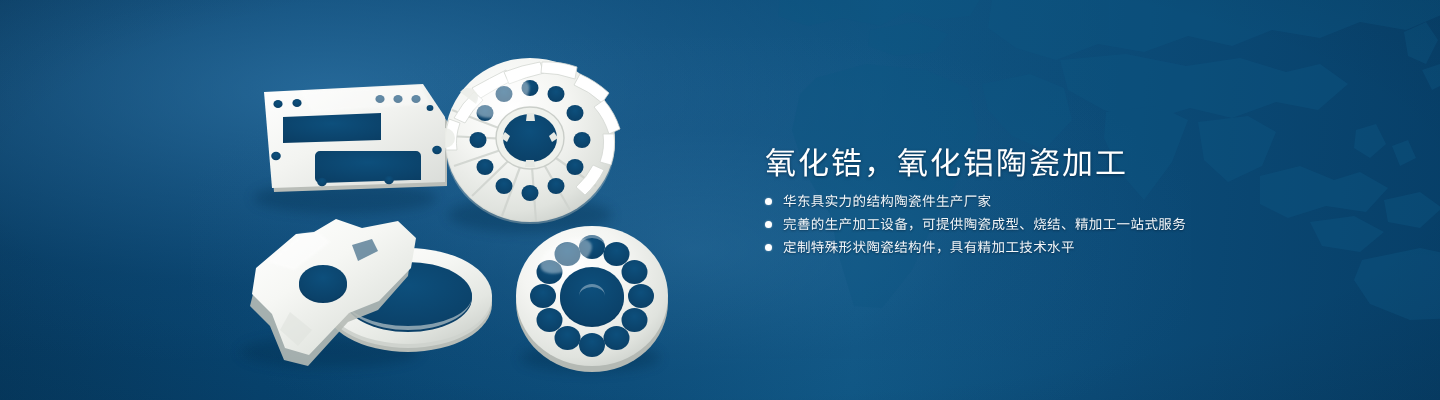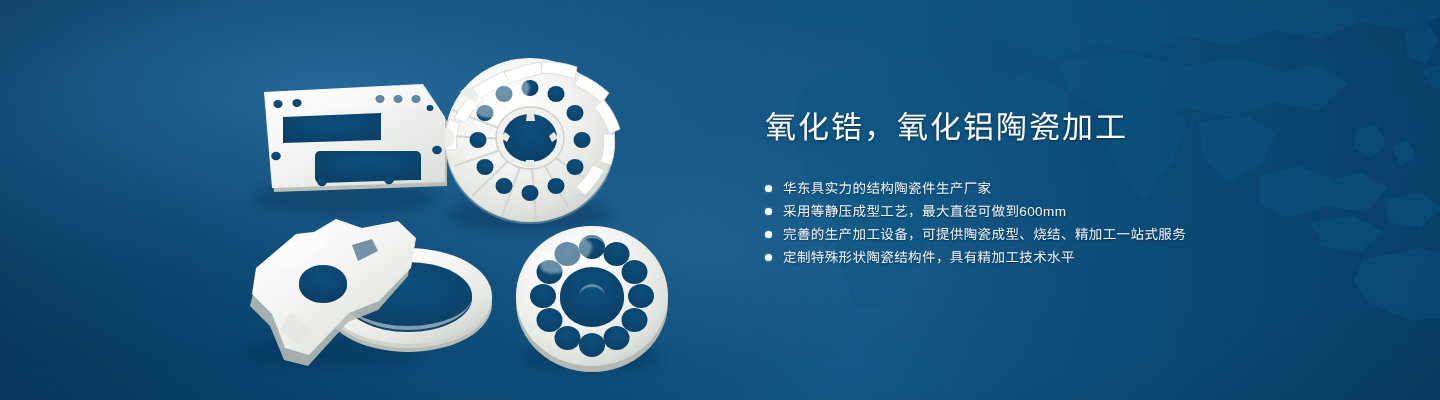--- a/index.html
+++ b/index.html
@@ -85,6 +85,7 @@
     font-weight:400;
     text-shadow:0 1px 3px rgba(0,20,40,0.55);
     white-space:nowrap;
+    margin-top:36px;
   }
   .bullets {
     margin-top:29px;

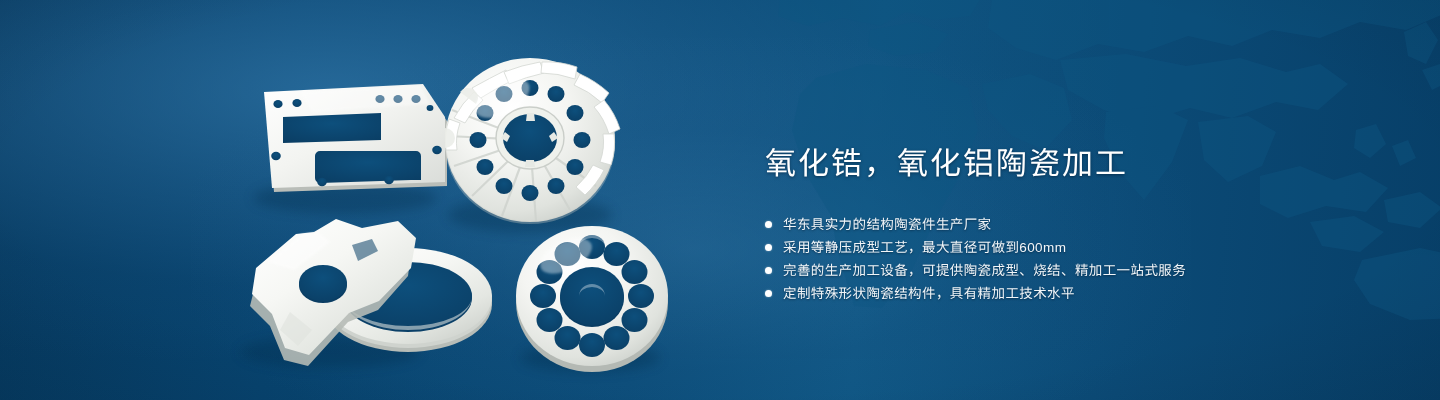--- a/index.html
+++ b/index.html
@@ -88,7 +88,7 @@
     margin-top:36px;
   }
   .bullets {
-    margin-top:29px;
+    margin-top:6px;
     list-style:none;
   }
   .bullet {

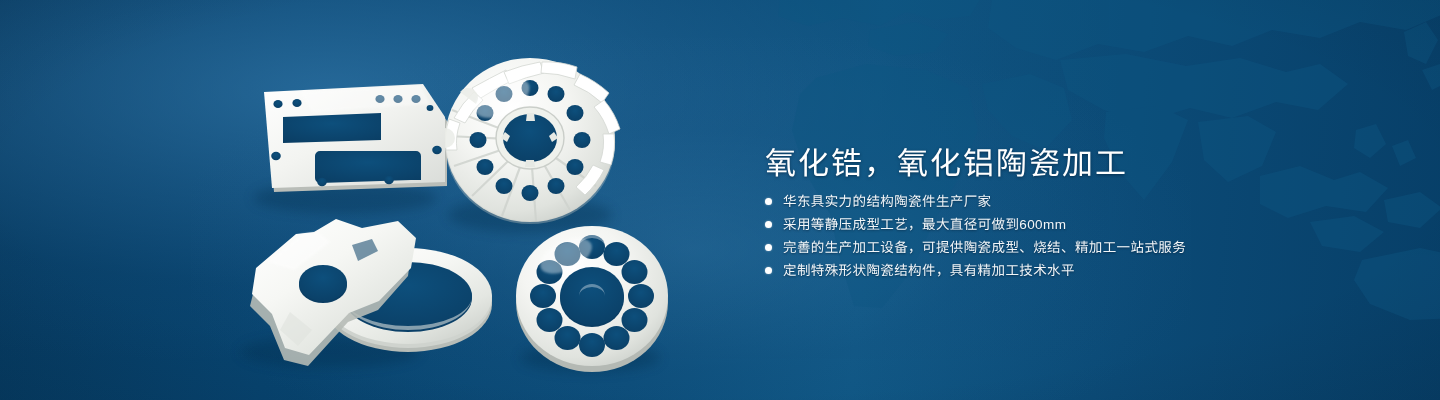--- a/index.html
+++ b/index.html
@@ -361,10 +361,6 @@
       </li>
       <li class="bullet">
         <span class="dot"></span>
-        <span>采用等静压成型工艺，最大直径可做到600mm</span>
-      </li>
-      <li class="bullet">
-        <span class="dot"></span>
         <span>完善的生产加工设备，可提供陶瓷成型、烧结、精加工一站式服务</span>
       </li>
       <li class="bullet">

